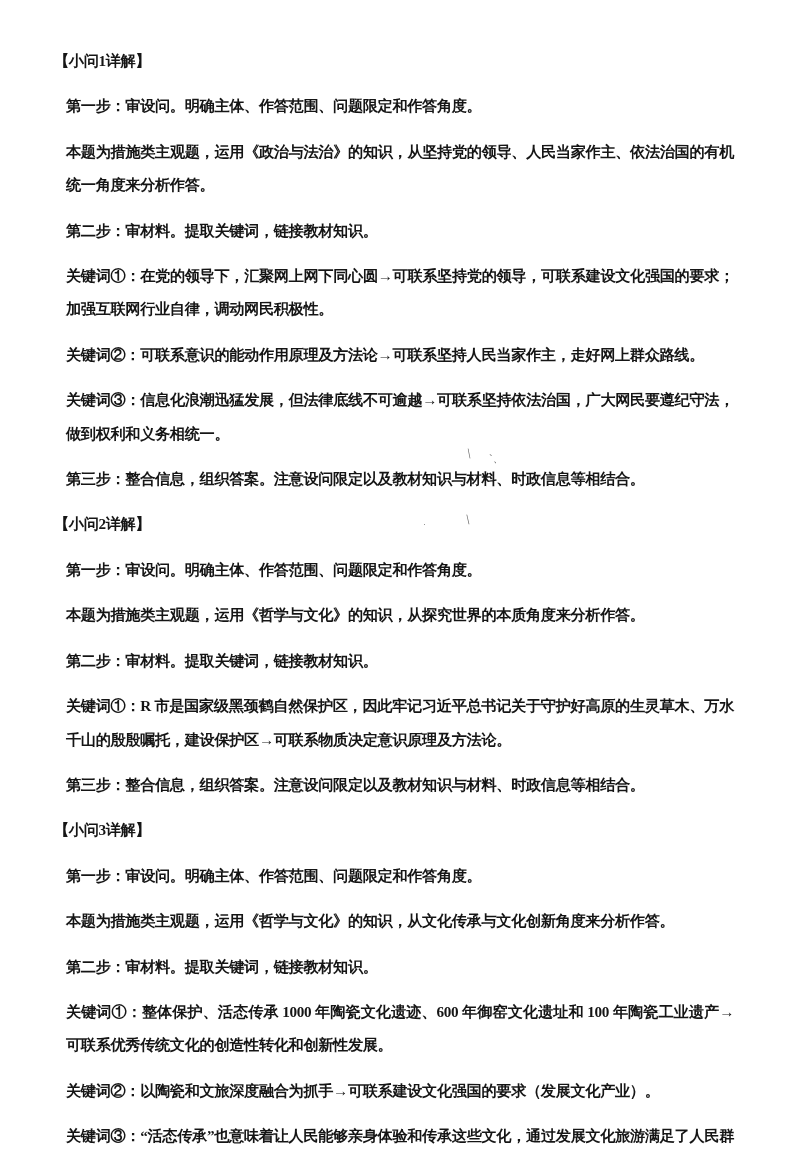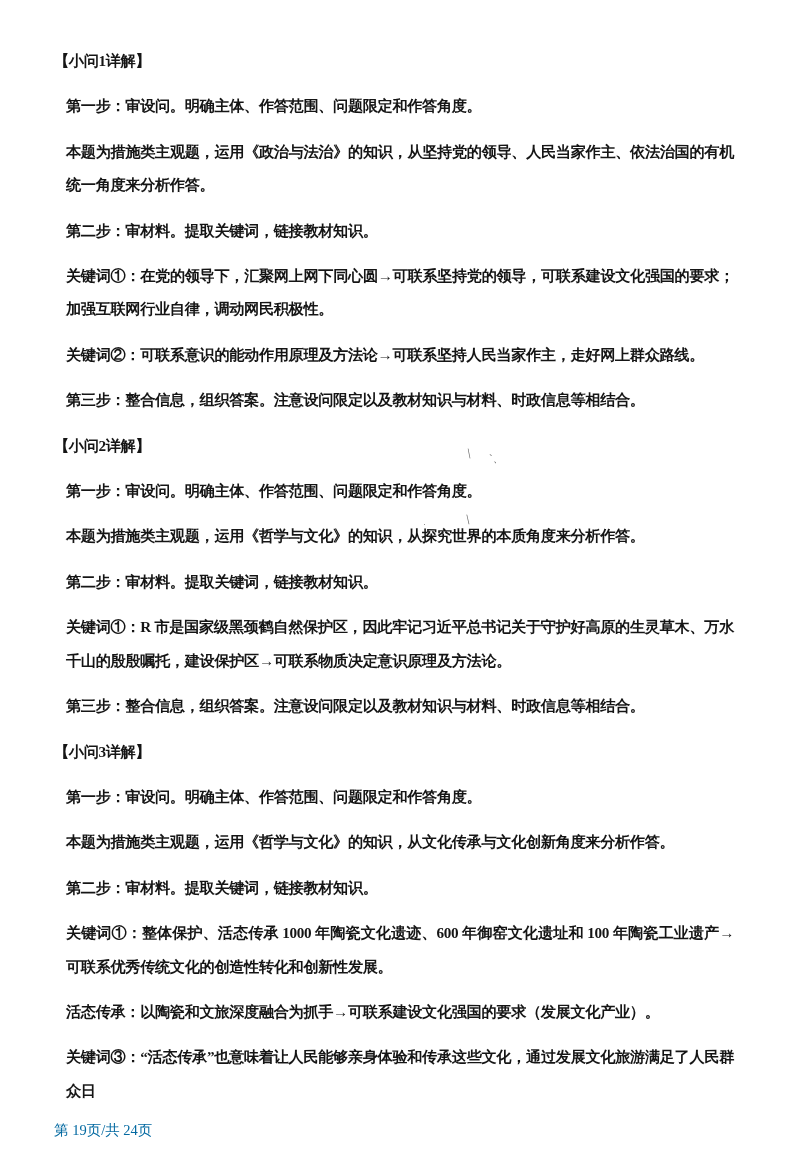--- a/index.html
+++ b/index.html
@@ -70,6 +70,7 @@
     <p class="line">第二步：审材料。提取关键词，链接教材知识。</p>
     <p class="line">关键词①：在党的领导下，汇聚网上网下同心圆→可联系坚持党的领导，可联系建设文化强国的要求；加强互联网行业自律，调动网民积极性。</p>
     <p class="line">关键词②：可联系意识的能动作用原理及方法论→可联系坚持人民当家作主，走好网上群众路线。</p>
+    <p class="line">关键词③：信息化浪潮迅猛发展，但法律底线不可逾越→可联系坚持依法治国，广大网民要遵纪守法，做到权利和义务相统一。</p>
     <p class="line">第三步：整合信息，组织答案。注意设问限定以及教材知识与材料、时政信息等相结合。</p>
   </div>
 

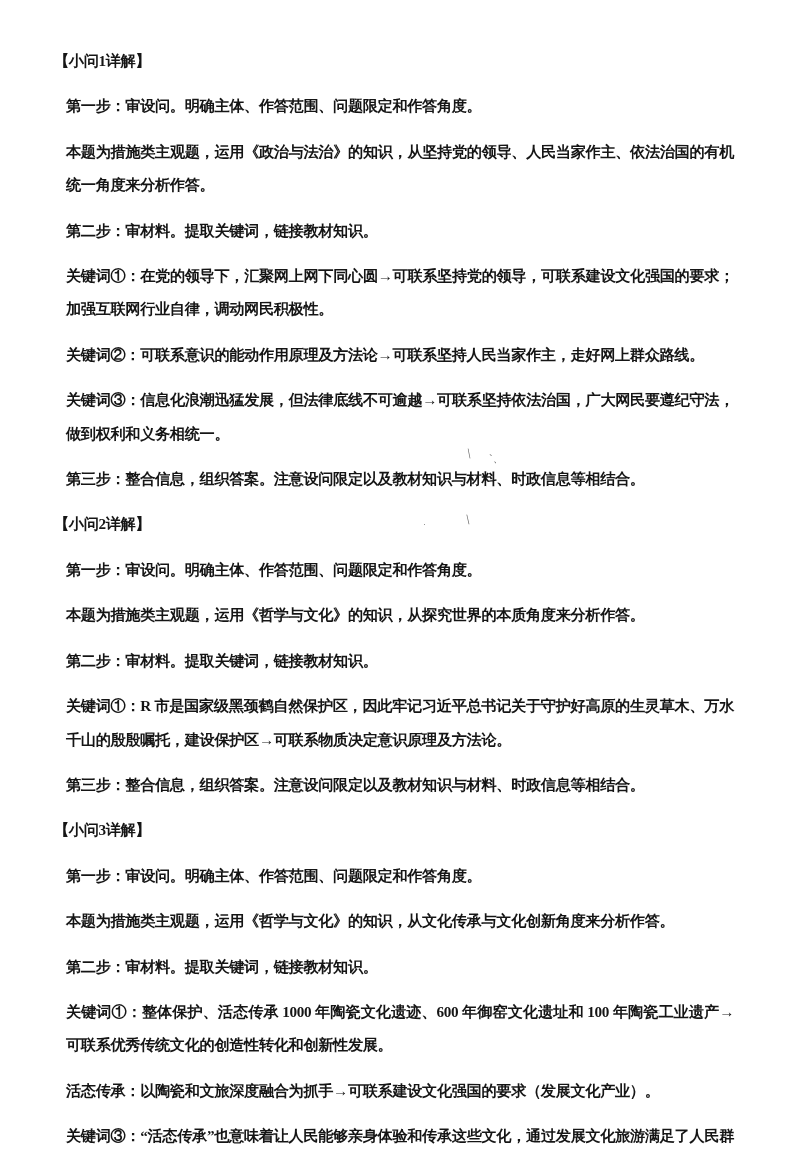--- a/index.html
+++ b/index.html
@@ -89,7 +89,7 @@
     <p class="line">本题为措施类主观题，运用《哲学与文化》的知识，从文化传承与文化创新角度来分析作答。</p>
     <p class="line">第二步：审材料。提取关键词，链接教材知识。</p>
     <p class="line">关键词①：整体保护、活态传承 1000 年陶瓷文化遗迹、600 年御窑文化遗址和 100 年陶瓷工业遗产→可联系优秀传统文化的创造性转化和创新性发展。</p>
-    <p class="line">活态传承：以陶瓷和文旅深度融合为抓手→可联系建设文化强国的要求（发展文化产业）。</p>
+    <p class="line">关键词②：以陶瓷和文旅深度融合为抓手→可联系建设文化强国的要求（发展文化产业）。</p>
     <p class="line">关键词③：“活态传承”也意味着让人民能够亲身体验和传承这些文化，通过发展文化旅游满足了人民群众日</p>
   </div>
 

